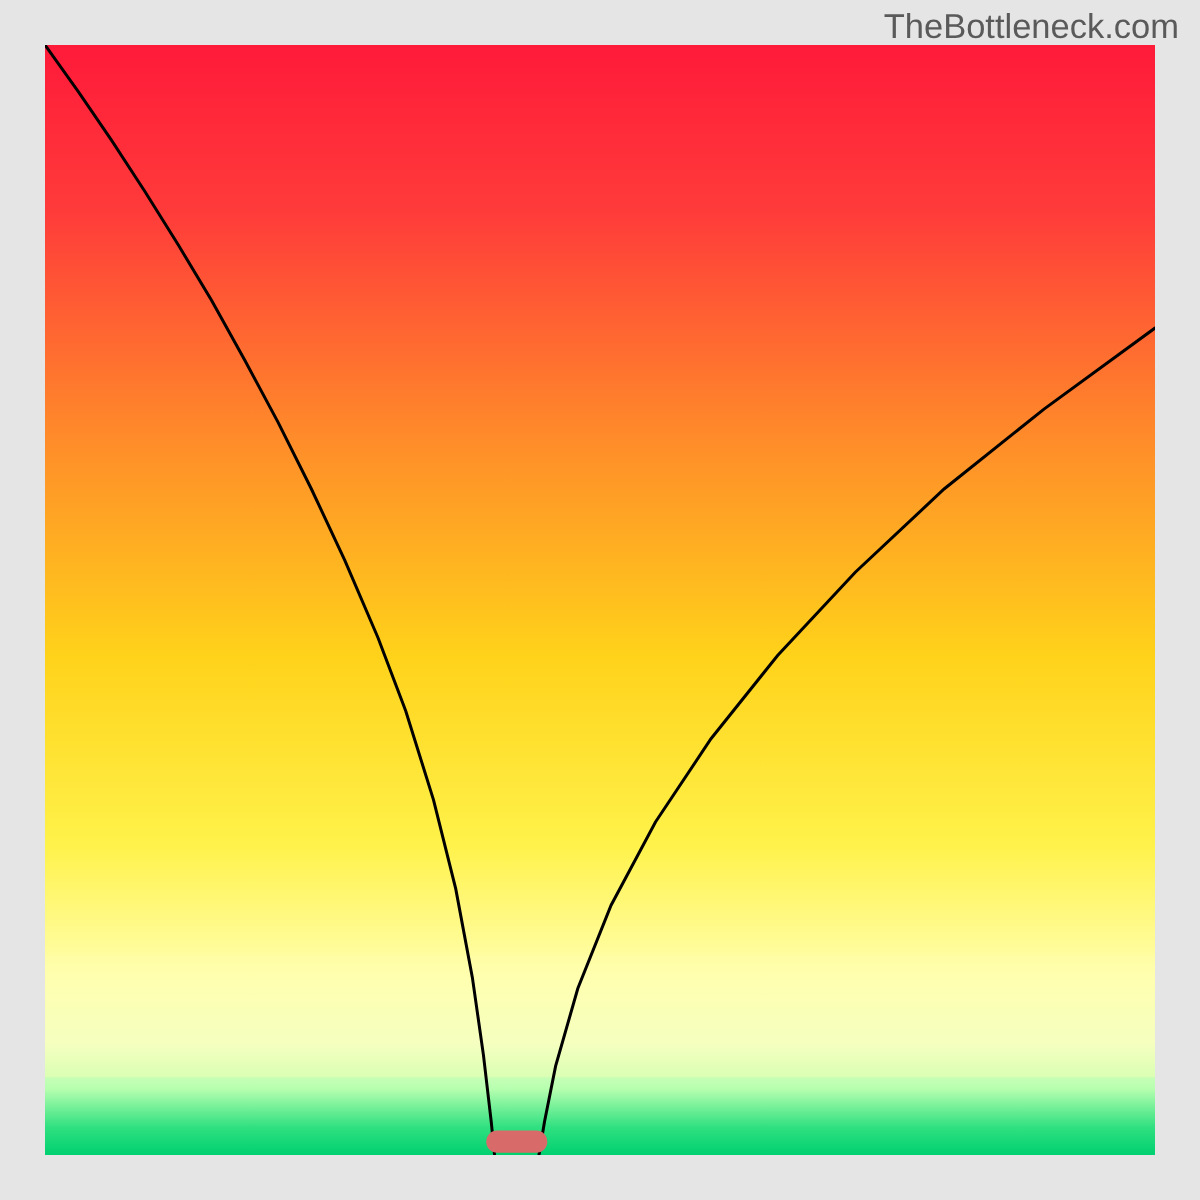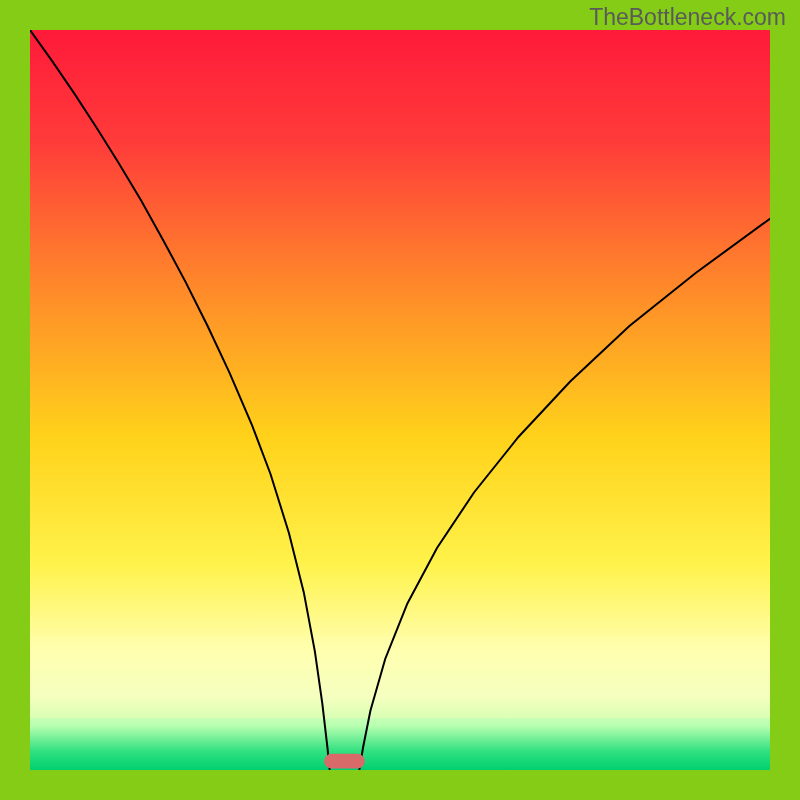--- a/index.html
+++ b/index.html
@@ -16,7 +16,7 @@
     top: 0; left: 0;
     width: 800px;
     height: 800px;
-    background: #84cc16;
+    background: #e5e5e5;
   }
   .plot {
     position: absolute;

